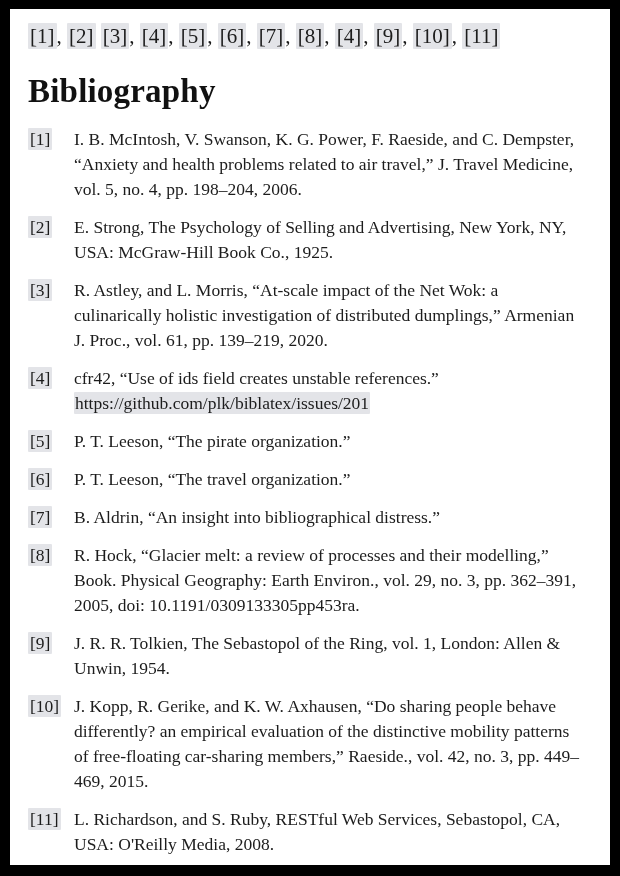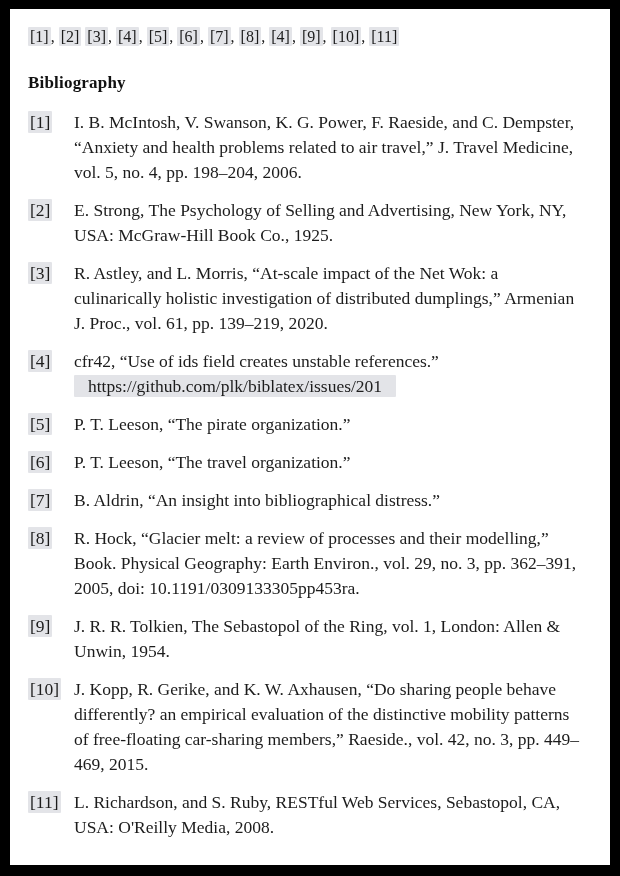--- a/index.html
+++ b/index.html
@@ -26,7 +26,7 @@
     color: #1c1c1c;
   }
   .citation-line {
-    font-size: 16px;
+    font-size: 21px;
     line-height: 25px;
     white-space: nowrap;
   }

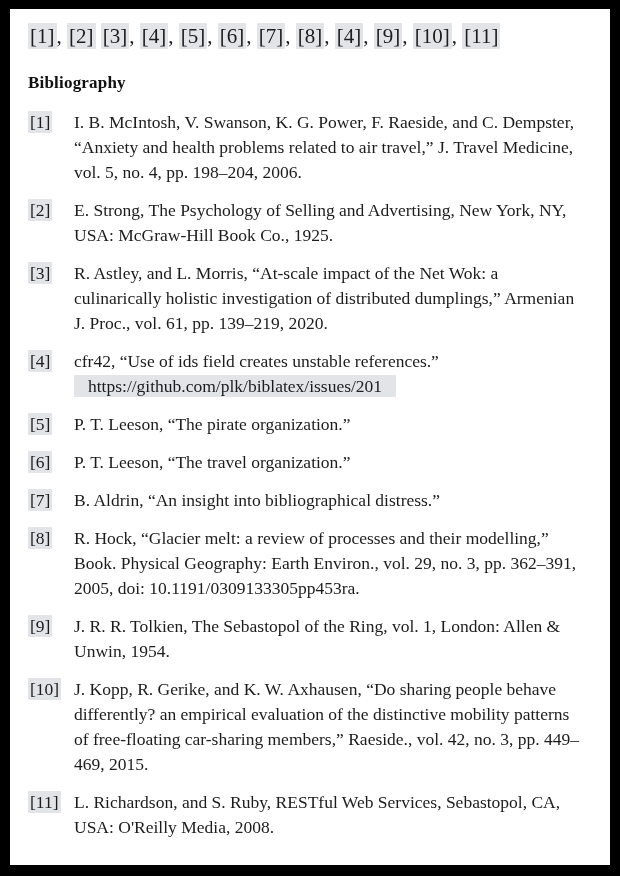--- a/index.html
+++ b/index.html
@@ -36,7 +36,7 @@
     border-radius: 1px;
   }
   h1.bib-heading {
-    font-size: 17px;
+    font-size: 33px;
     font-weight: bold;
     margin: 24px 0 17px 0;
     letter-spacing: 0.2px;

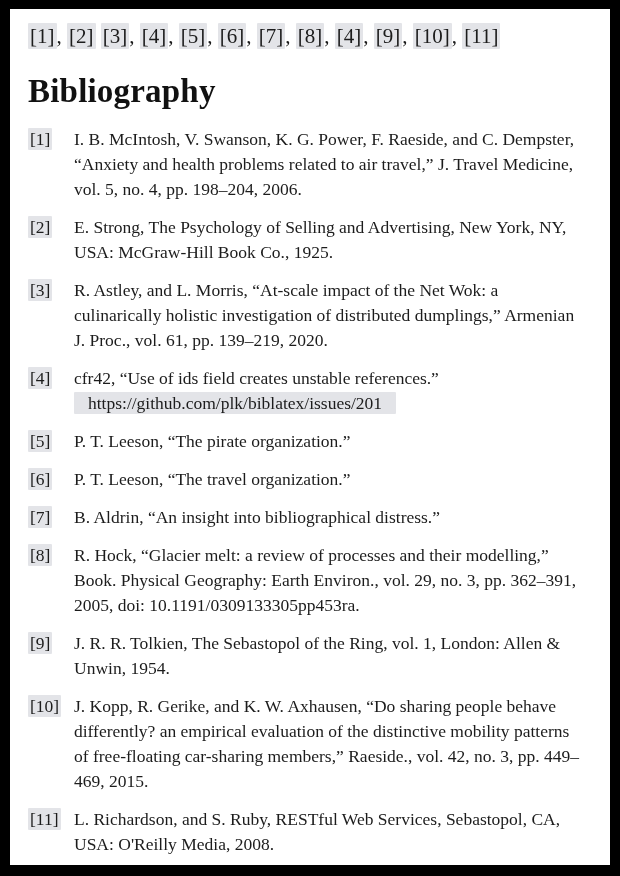--- a/index.html
+++ b/index.html
@@ -69,7 +69,7 @@
   .seg-italic { }
   .seg-link {
     background: #e3e4e8;
-    padding: 1px 14px;
+    padding: 1px 1px;
     border-radius: 1px;
     overflow-wrap: anywhere;
   }

